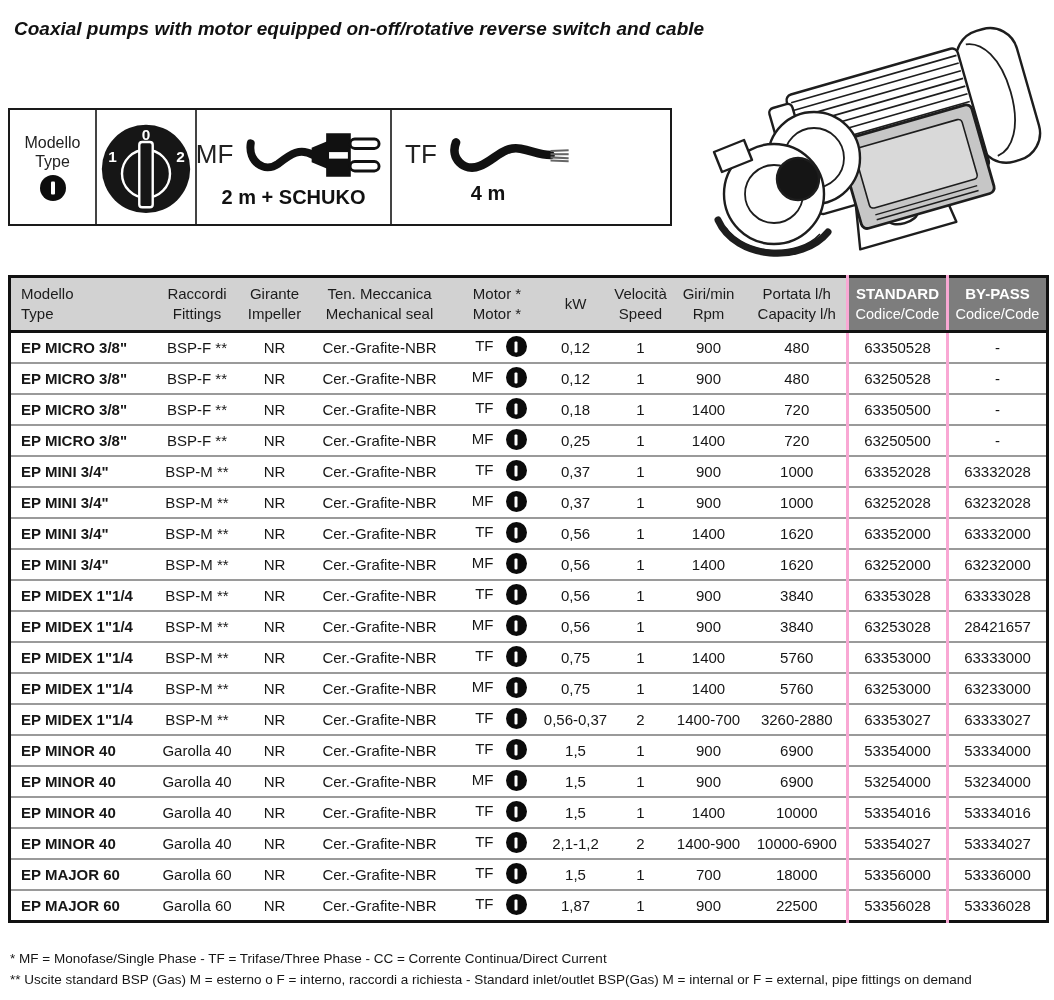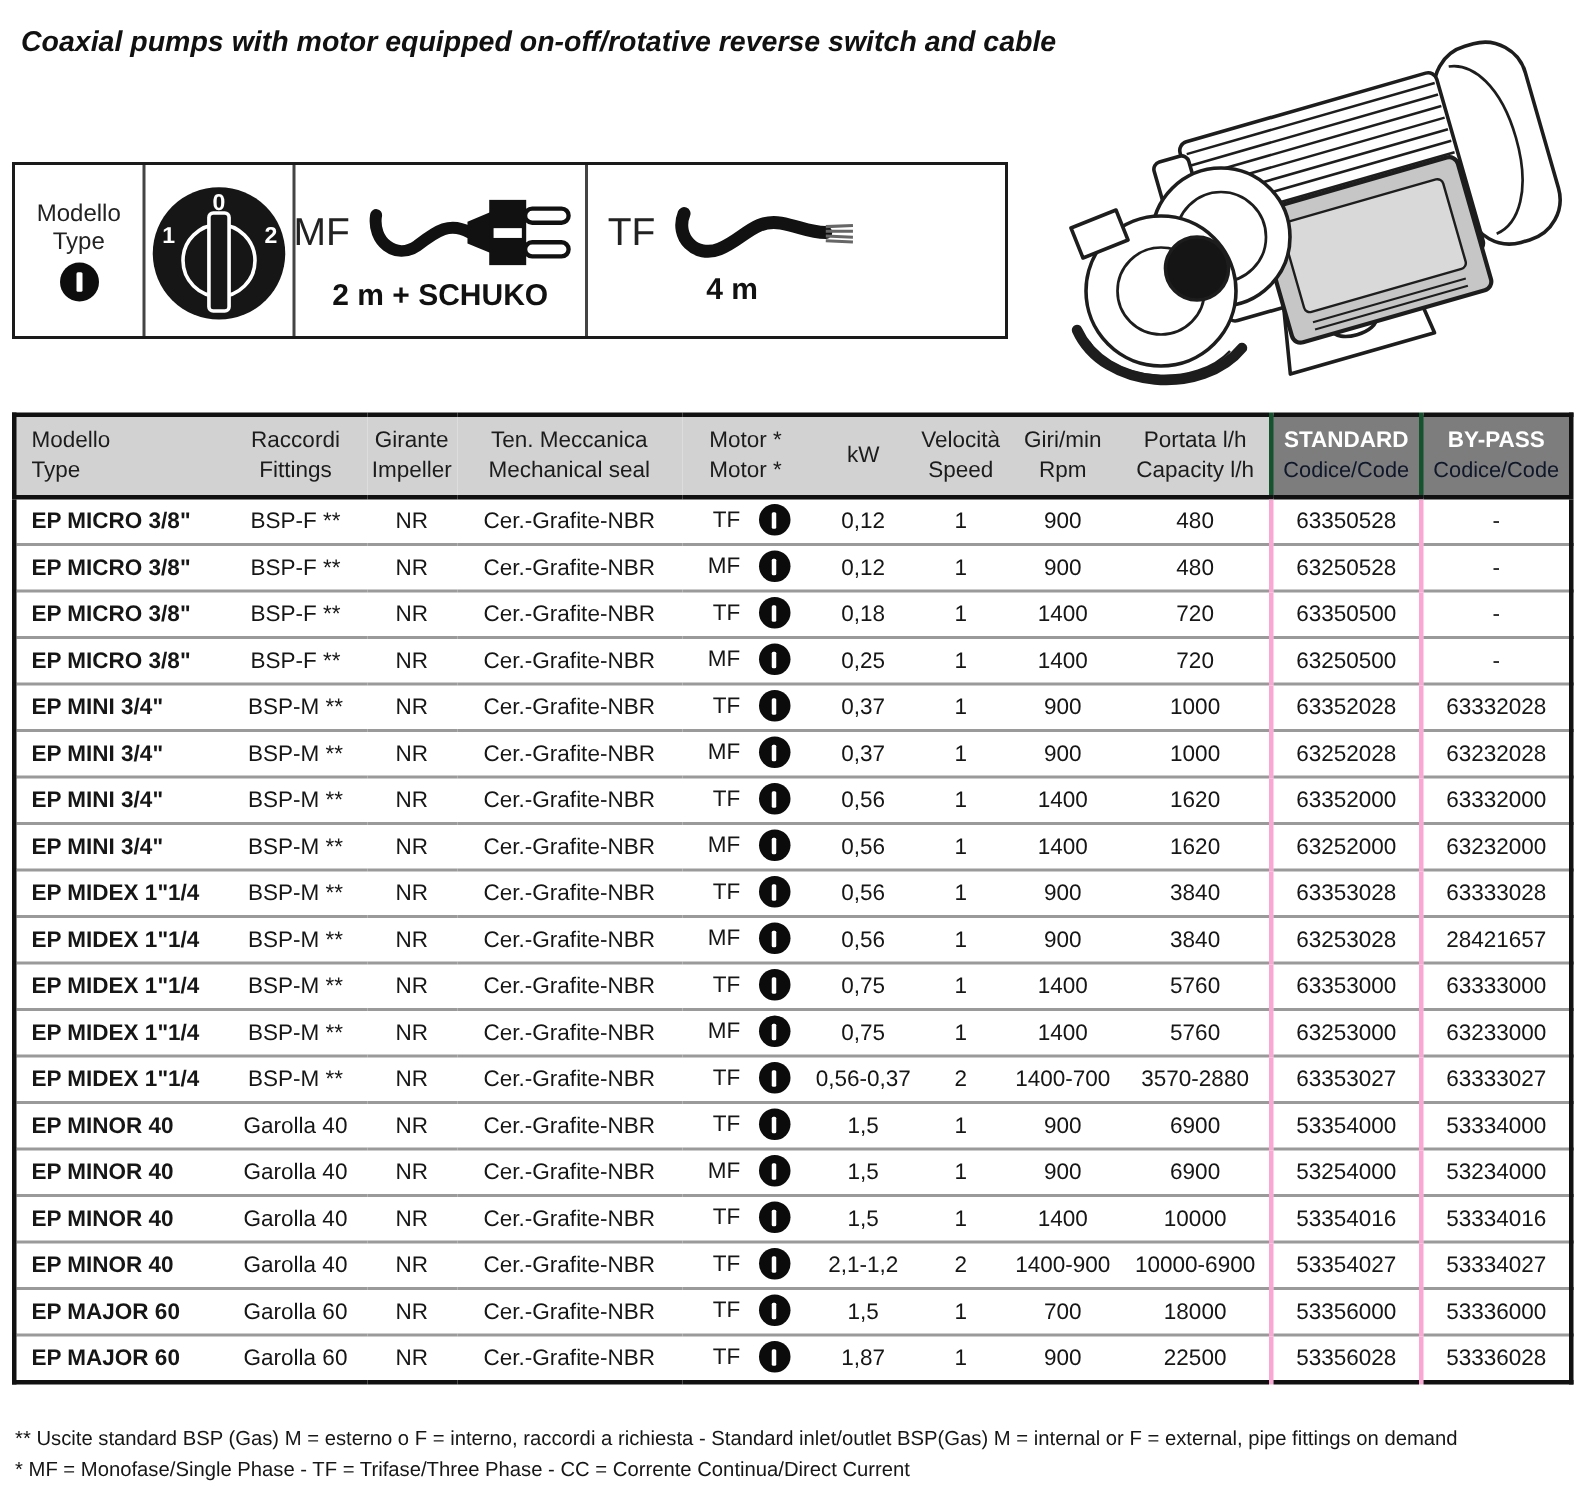--- a/index.html
+++ b/index.html
@@ -69,7 +69,7 @@
   }
   .pump-table thead th.th-model { text-align: left; padding-left: 10px; }
   .pump-table thead th.th-dark {
-    background: #7d7d7d; color: #fff; border-left: 3px solid #14532d; margin-top: 28px;
+    background: #7d7d7d; color: #fff; border-left: 3px solid #f9a8d4; margin-top: 28px;
   }
   .th-line1-dark { font-weight: bold; font-size: 15px; }
   .th-line2-dark { font-weight: normal; font-size: 14.5px; color: #0f172a; }

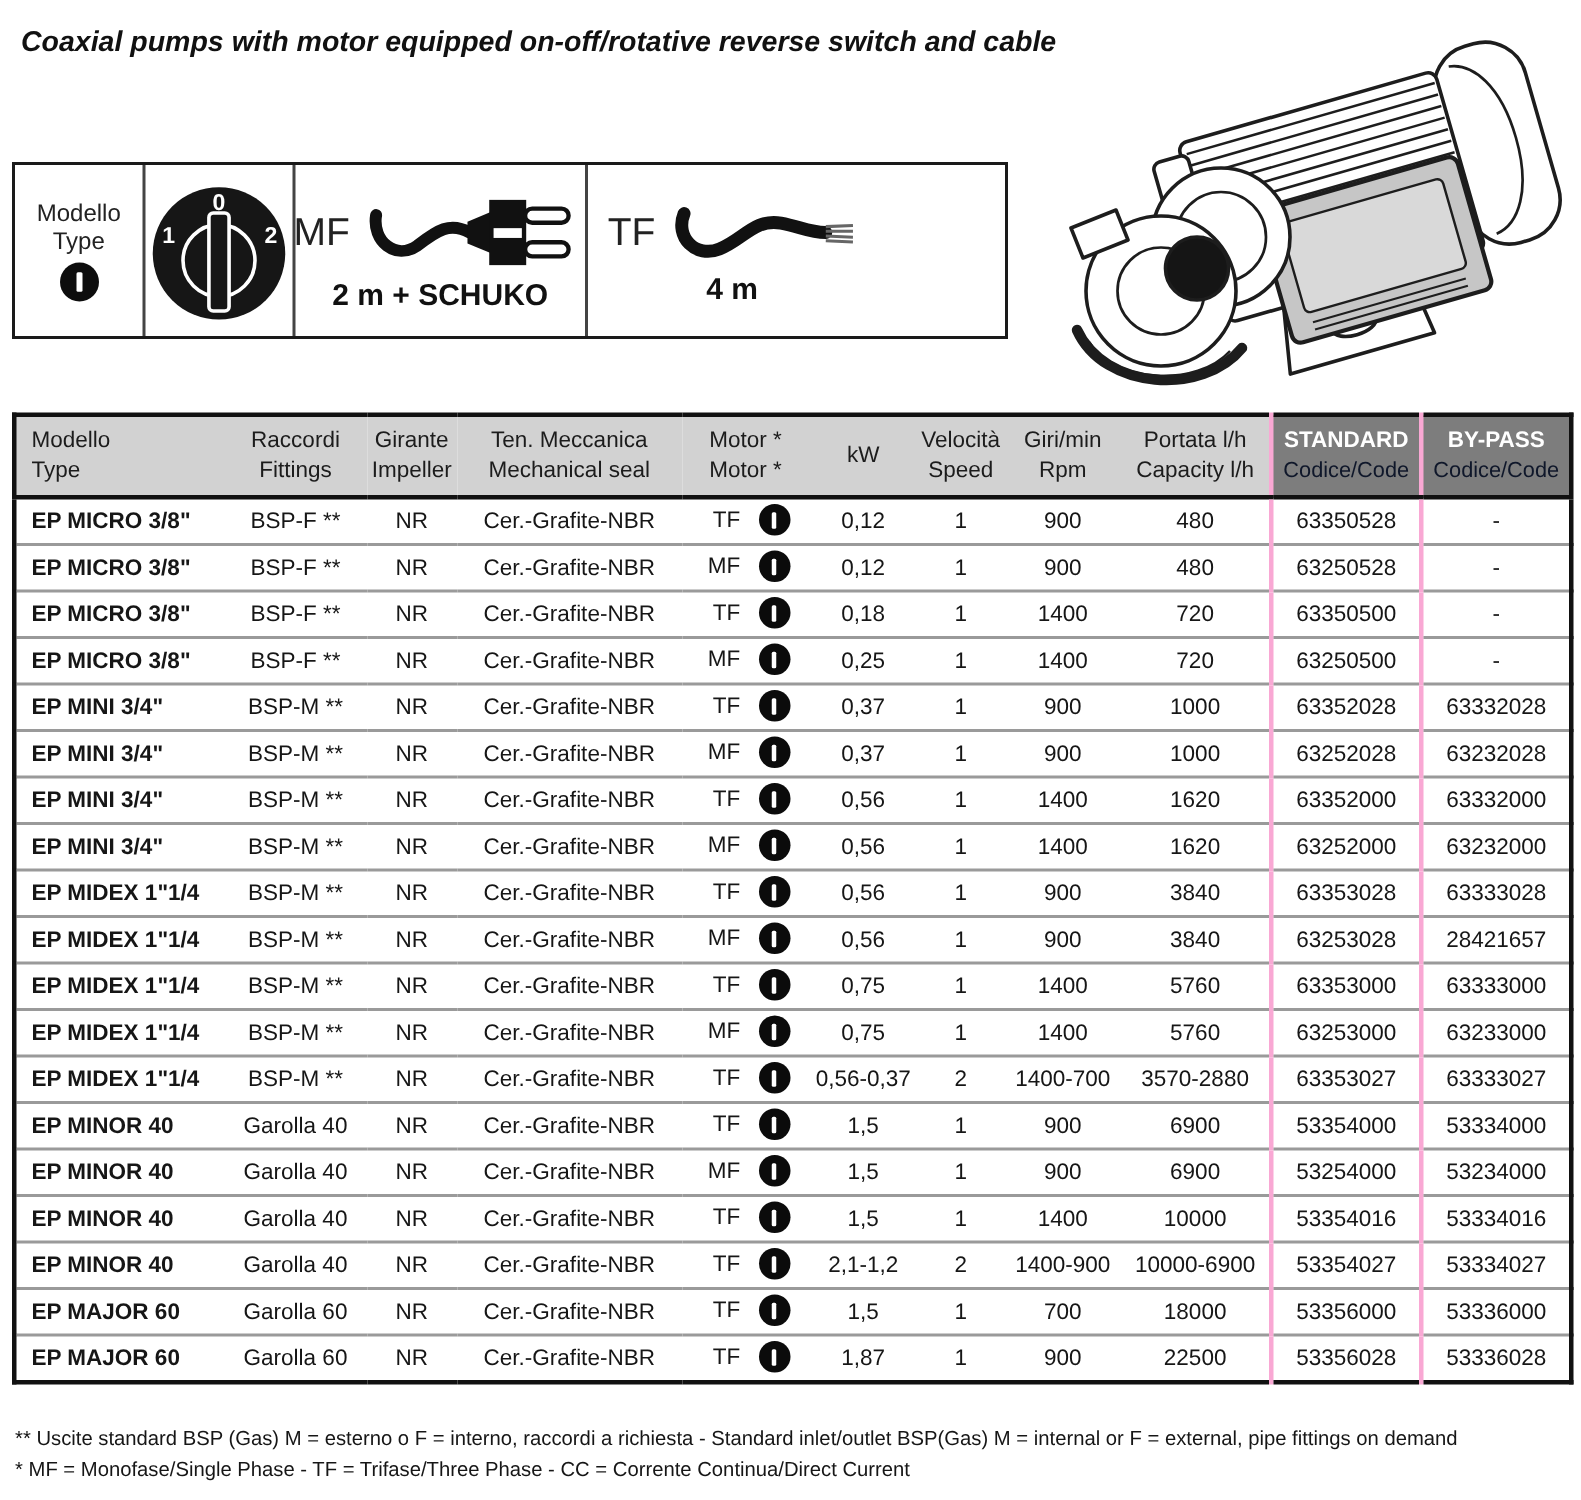--- a/index.html
+++ b/index.html
@@ -72,7 +72,7 @@
     background: #7d7d7d; color: #fff; border-left: 3px solid #f9a8d4; margin-top: 28px;
   }
   .th-line1-dark { font-weight: bold; font-size: 15px; }
-  .th-line2-dark { font-weight: normal; font-size: 14.5px; color: #0f172a; }
+  .th-line2-dark { font-weight: normal; font-size: 14.5px; color: #ffffff; }
   .pump-table td {
     height: 29px; font-size: 15px; text-align: center;
     border-top: 2px solid #9a9a9a; padding: 0 2px;

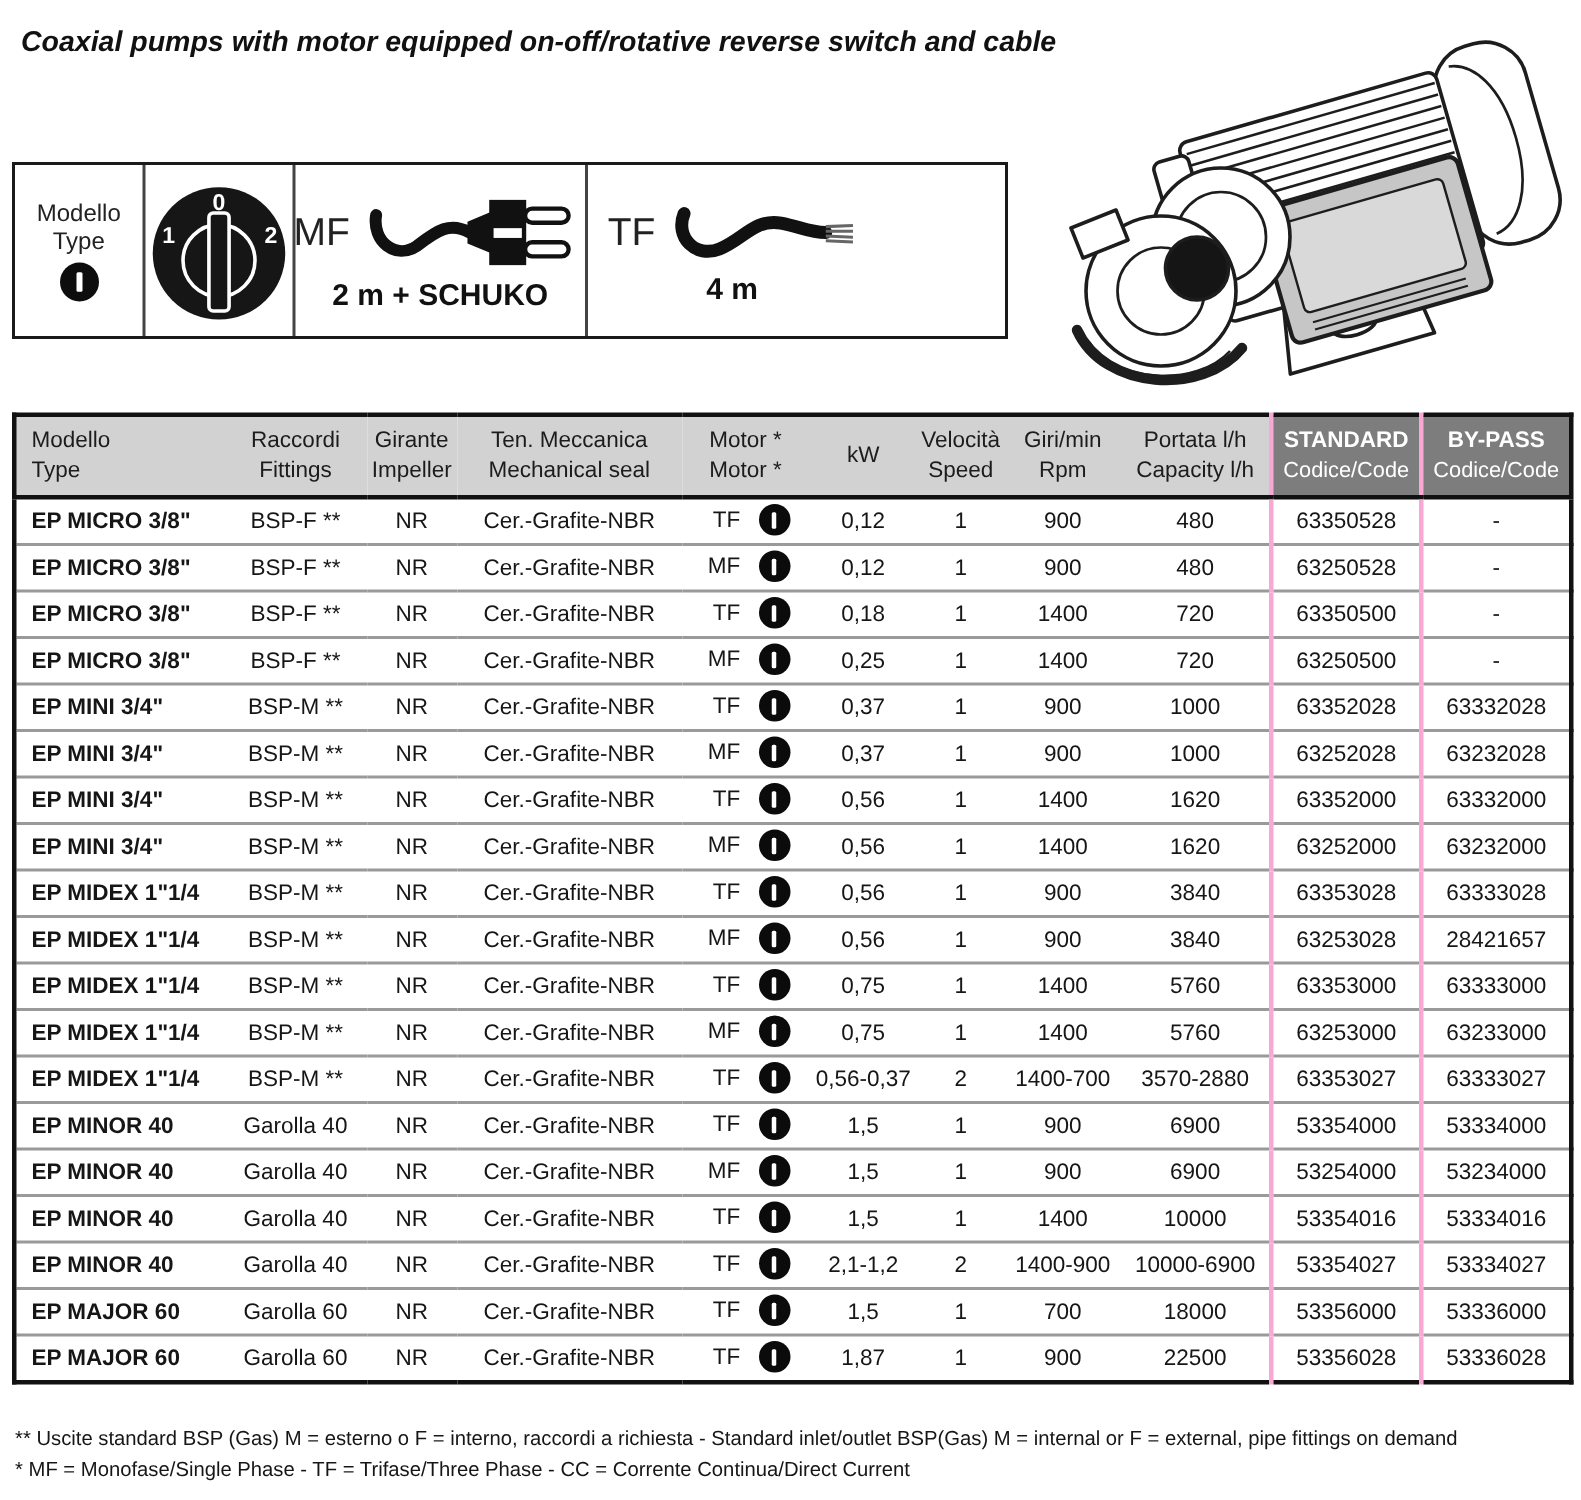--- a/index.html
+++ b/index.html
@@ -426,7 +426,7 @@
             <td class="col-kw">0,56-0,37</td>
             <td class="col-speed">2</td>
             <td class="col-rpm">1400-700</td>
-            <td class="col-capacity">3570-2880</td>
+            <td class="col-capacity">3260-2880</td>
             <td class="col-standard">63353027</td>
             <td class="col-bypass">63333027</td>
           </tr>

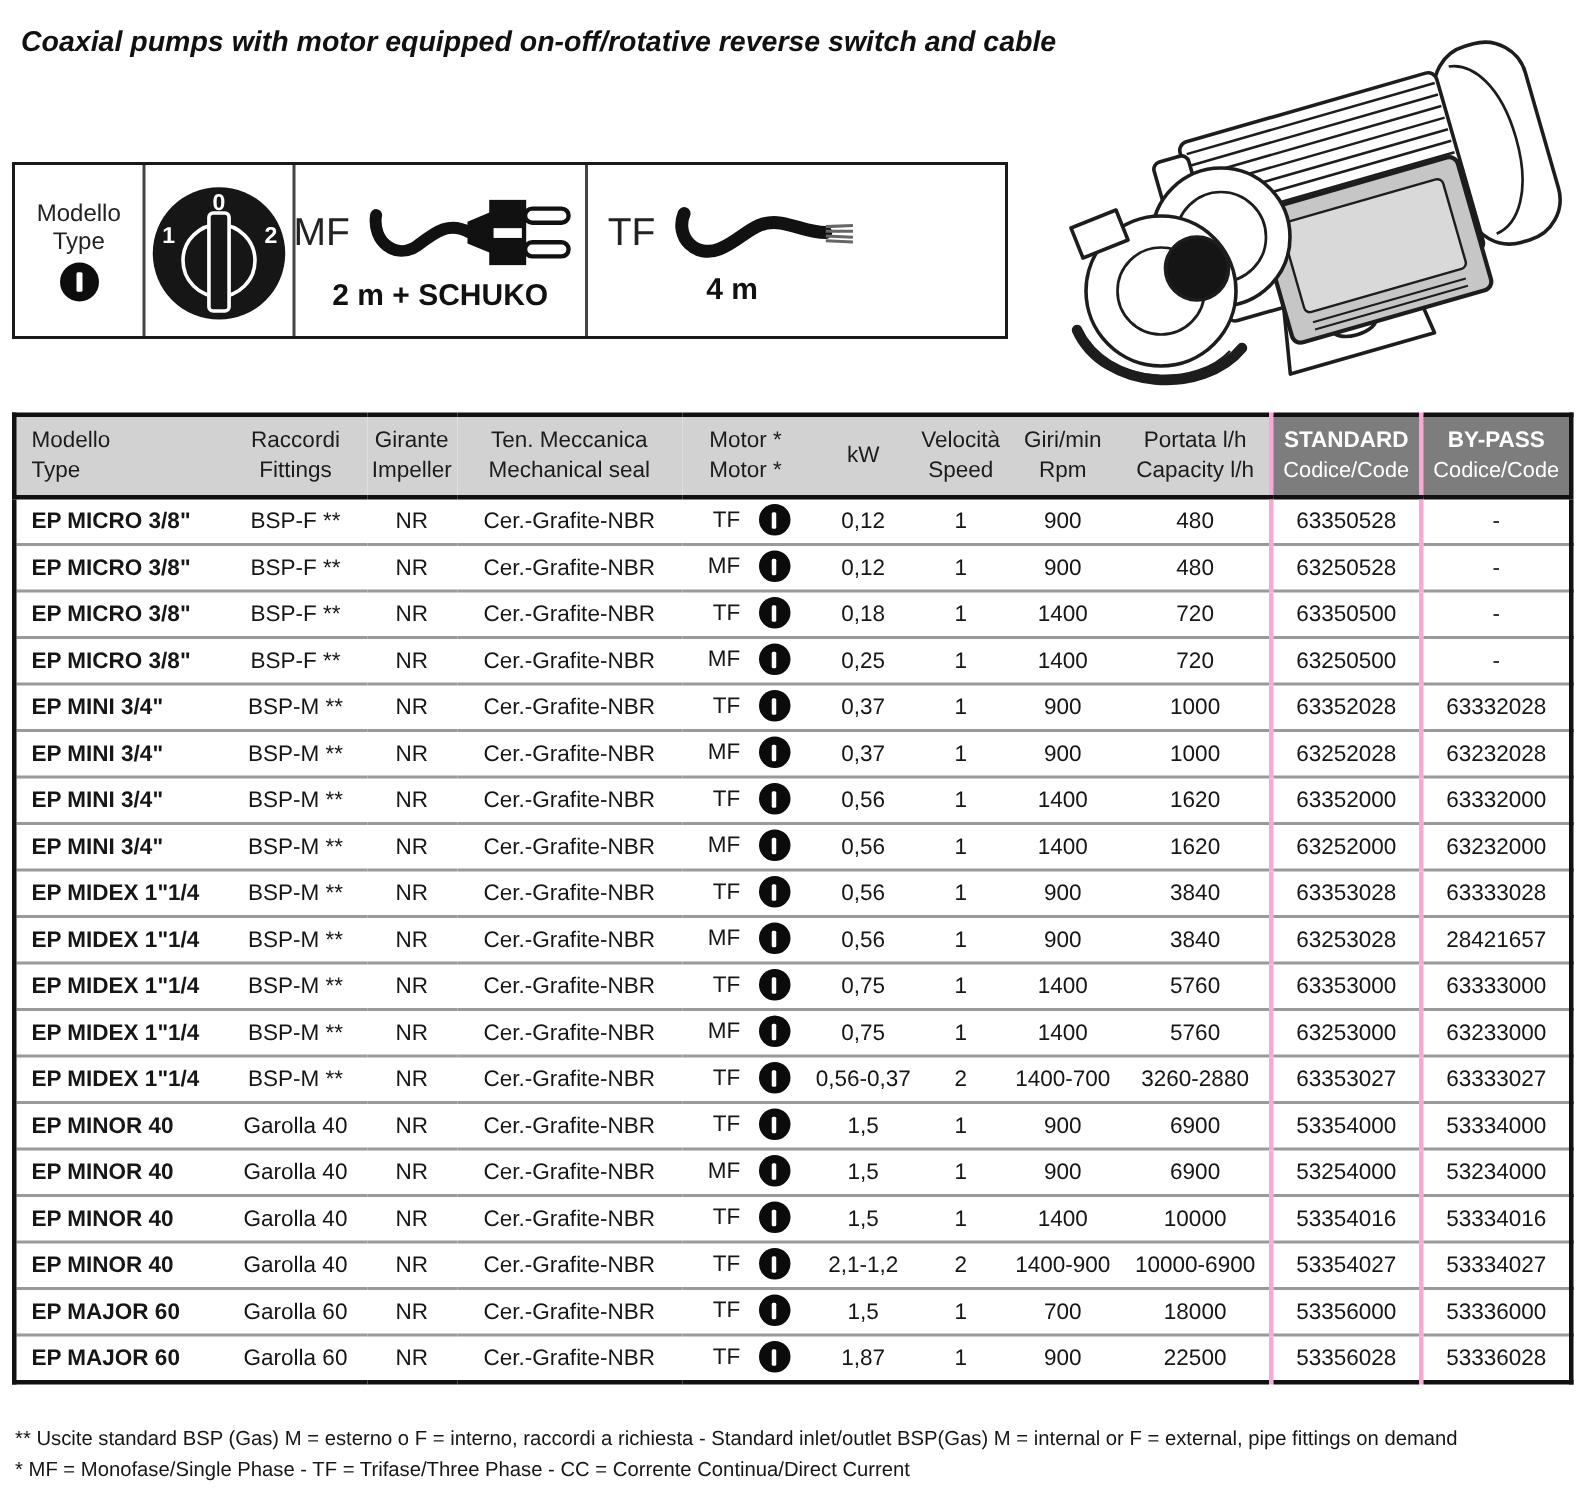--- a/index.html
+++ b/index.html
@@ -513,8 +513,8 @@
   </div>
 
   <div class="footnotes">
+    <div class="footnote-line">* MF = Monofase/Single Phase - TF = Trifase/Three Phase - CC = Corrente Continua/Direct Current</div>
     <div class="footnote-line">** Uscite standard BSP (Gas) M = esterno o F = interno, raccordi a richiesta - Standard inlet/outlet BSP(Gas) M = internal or F = external, pipe fittings on demand</div>
-    <div class="footnote-line">* MF = Monofase/Single Phase - TF = Trifase/Three Phase - CC = Corrente Continua/Direct Current</div>
   </div>
 
 </div>

